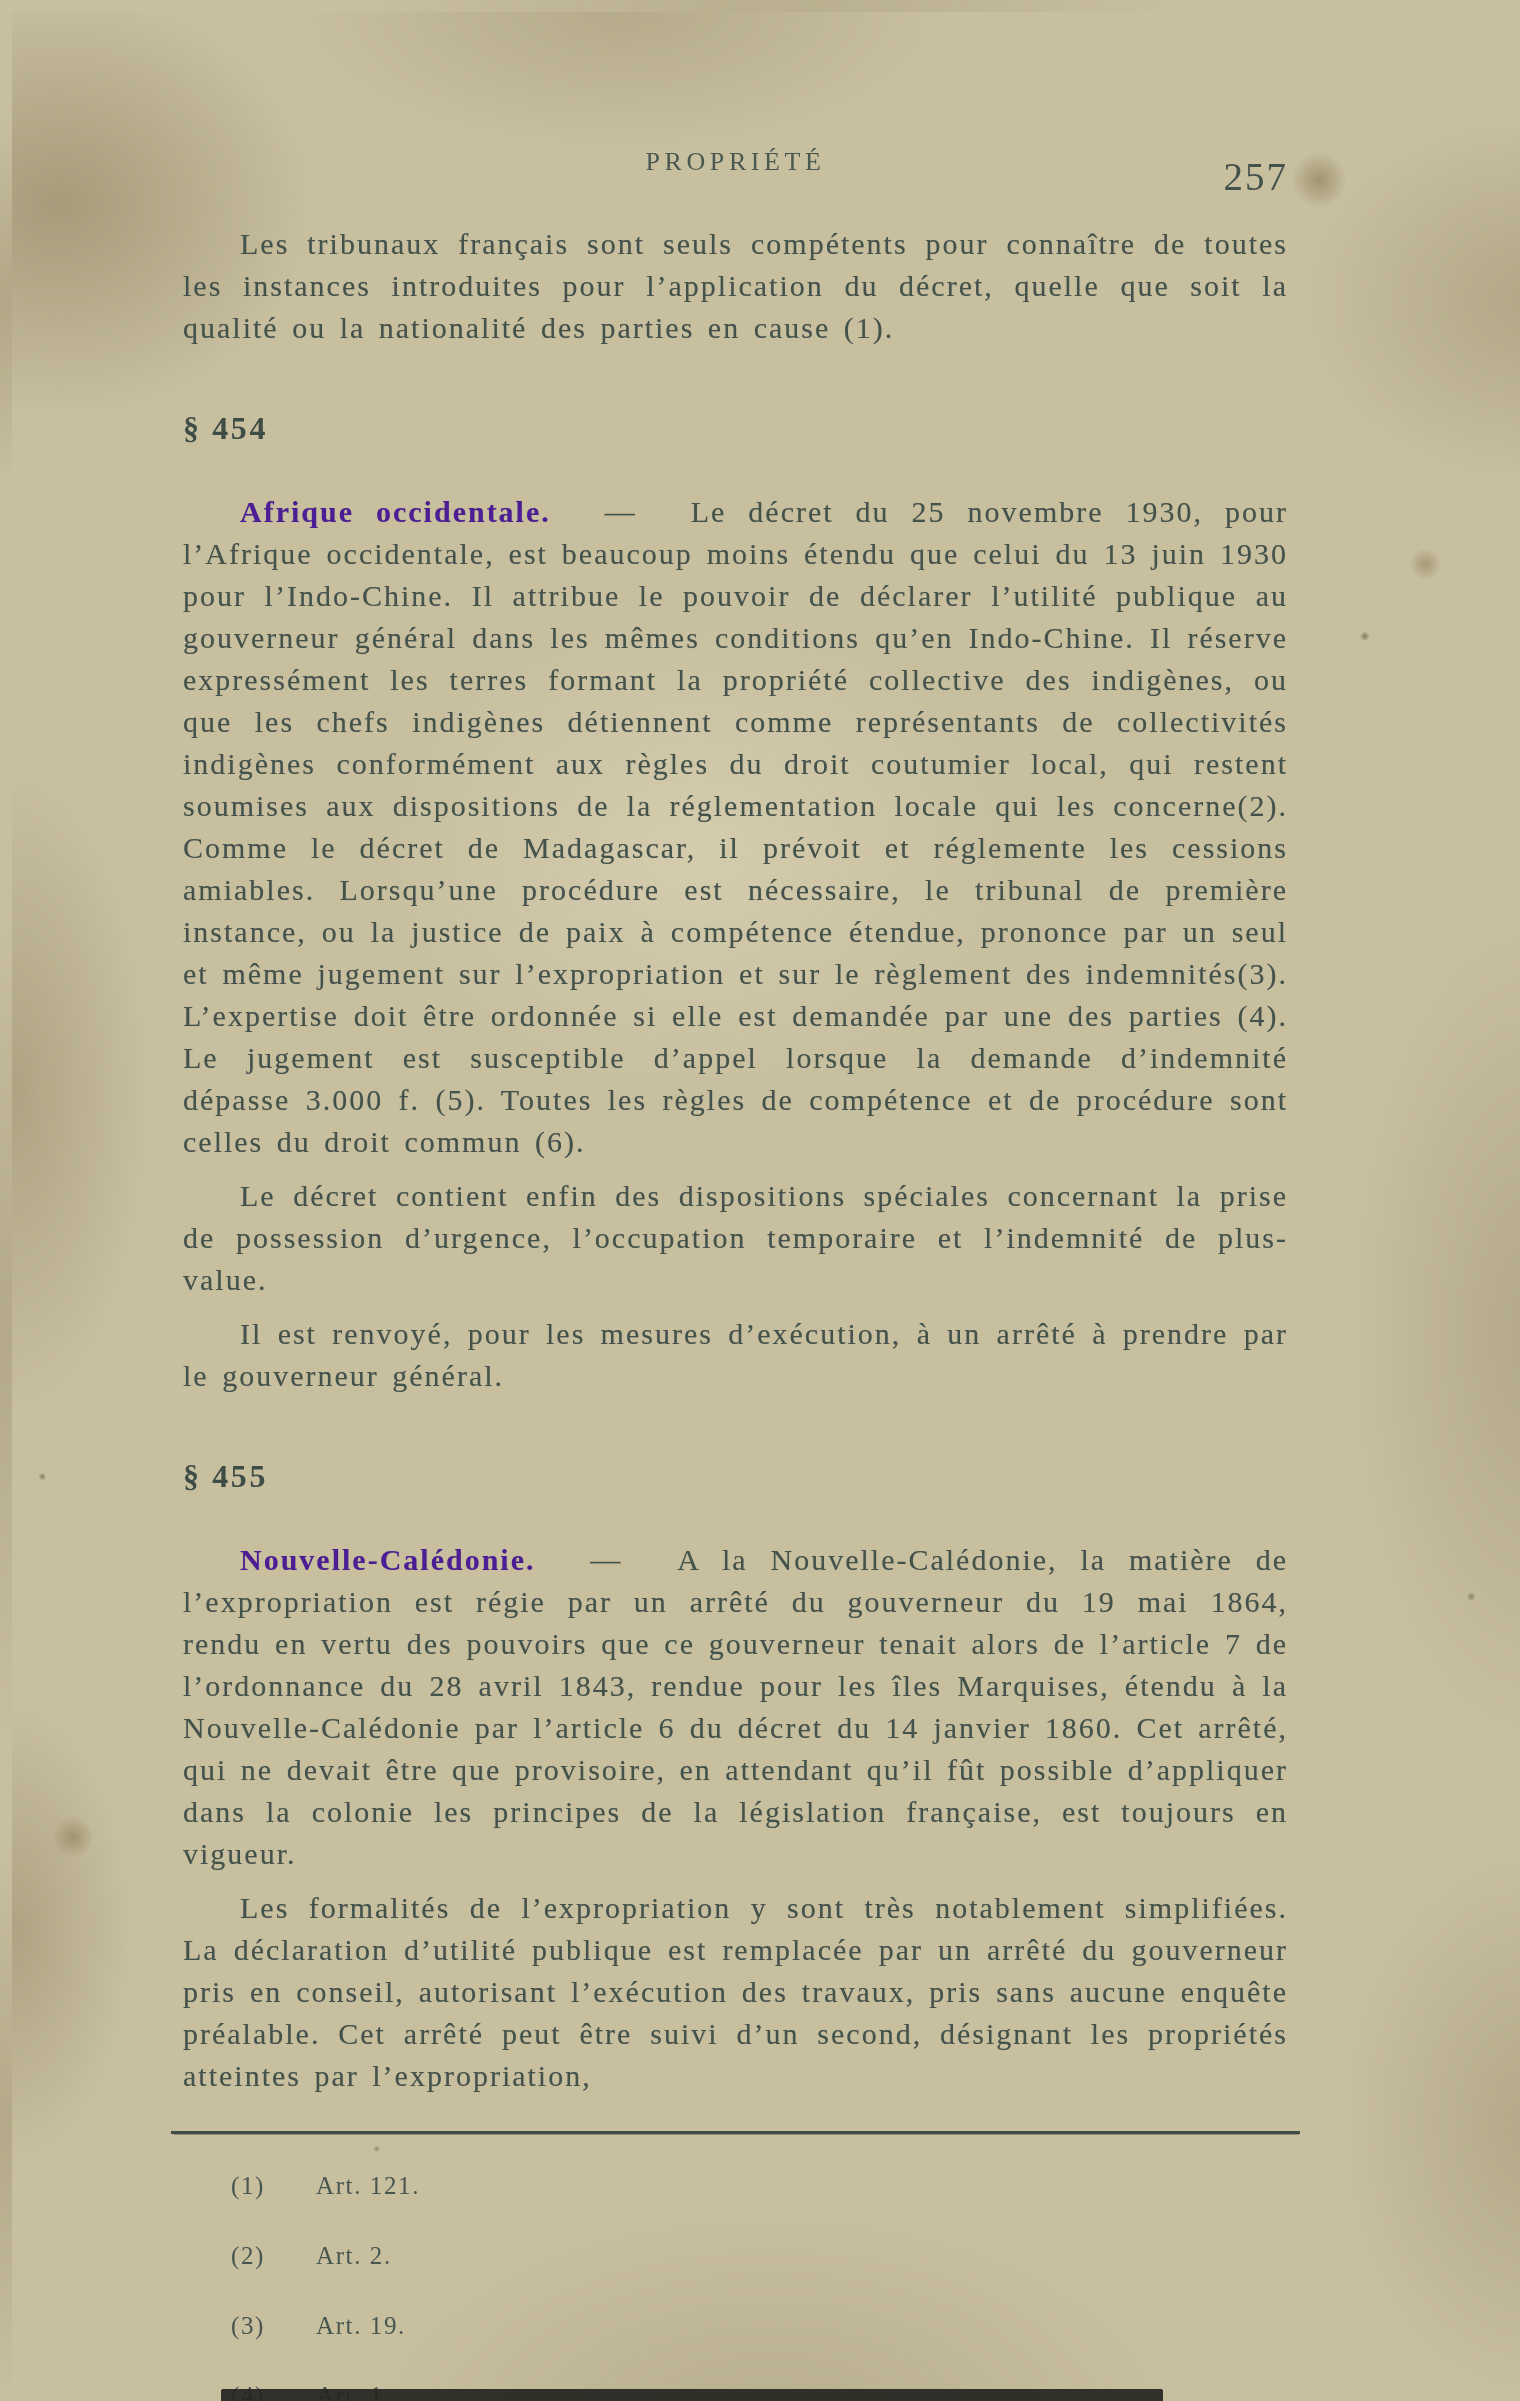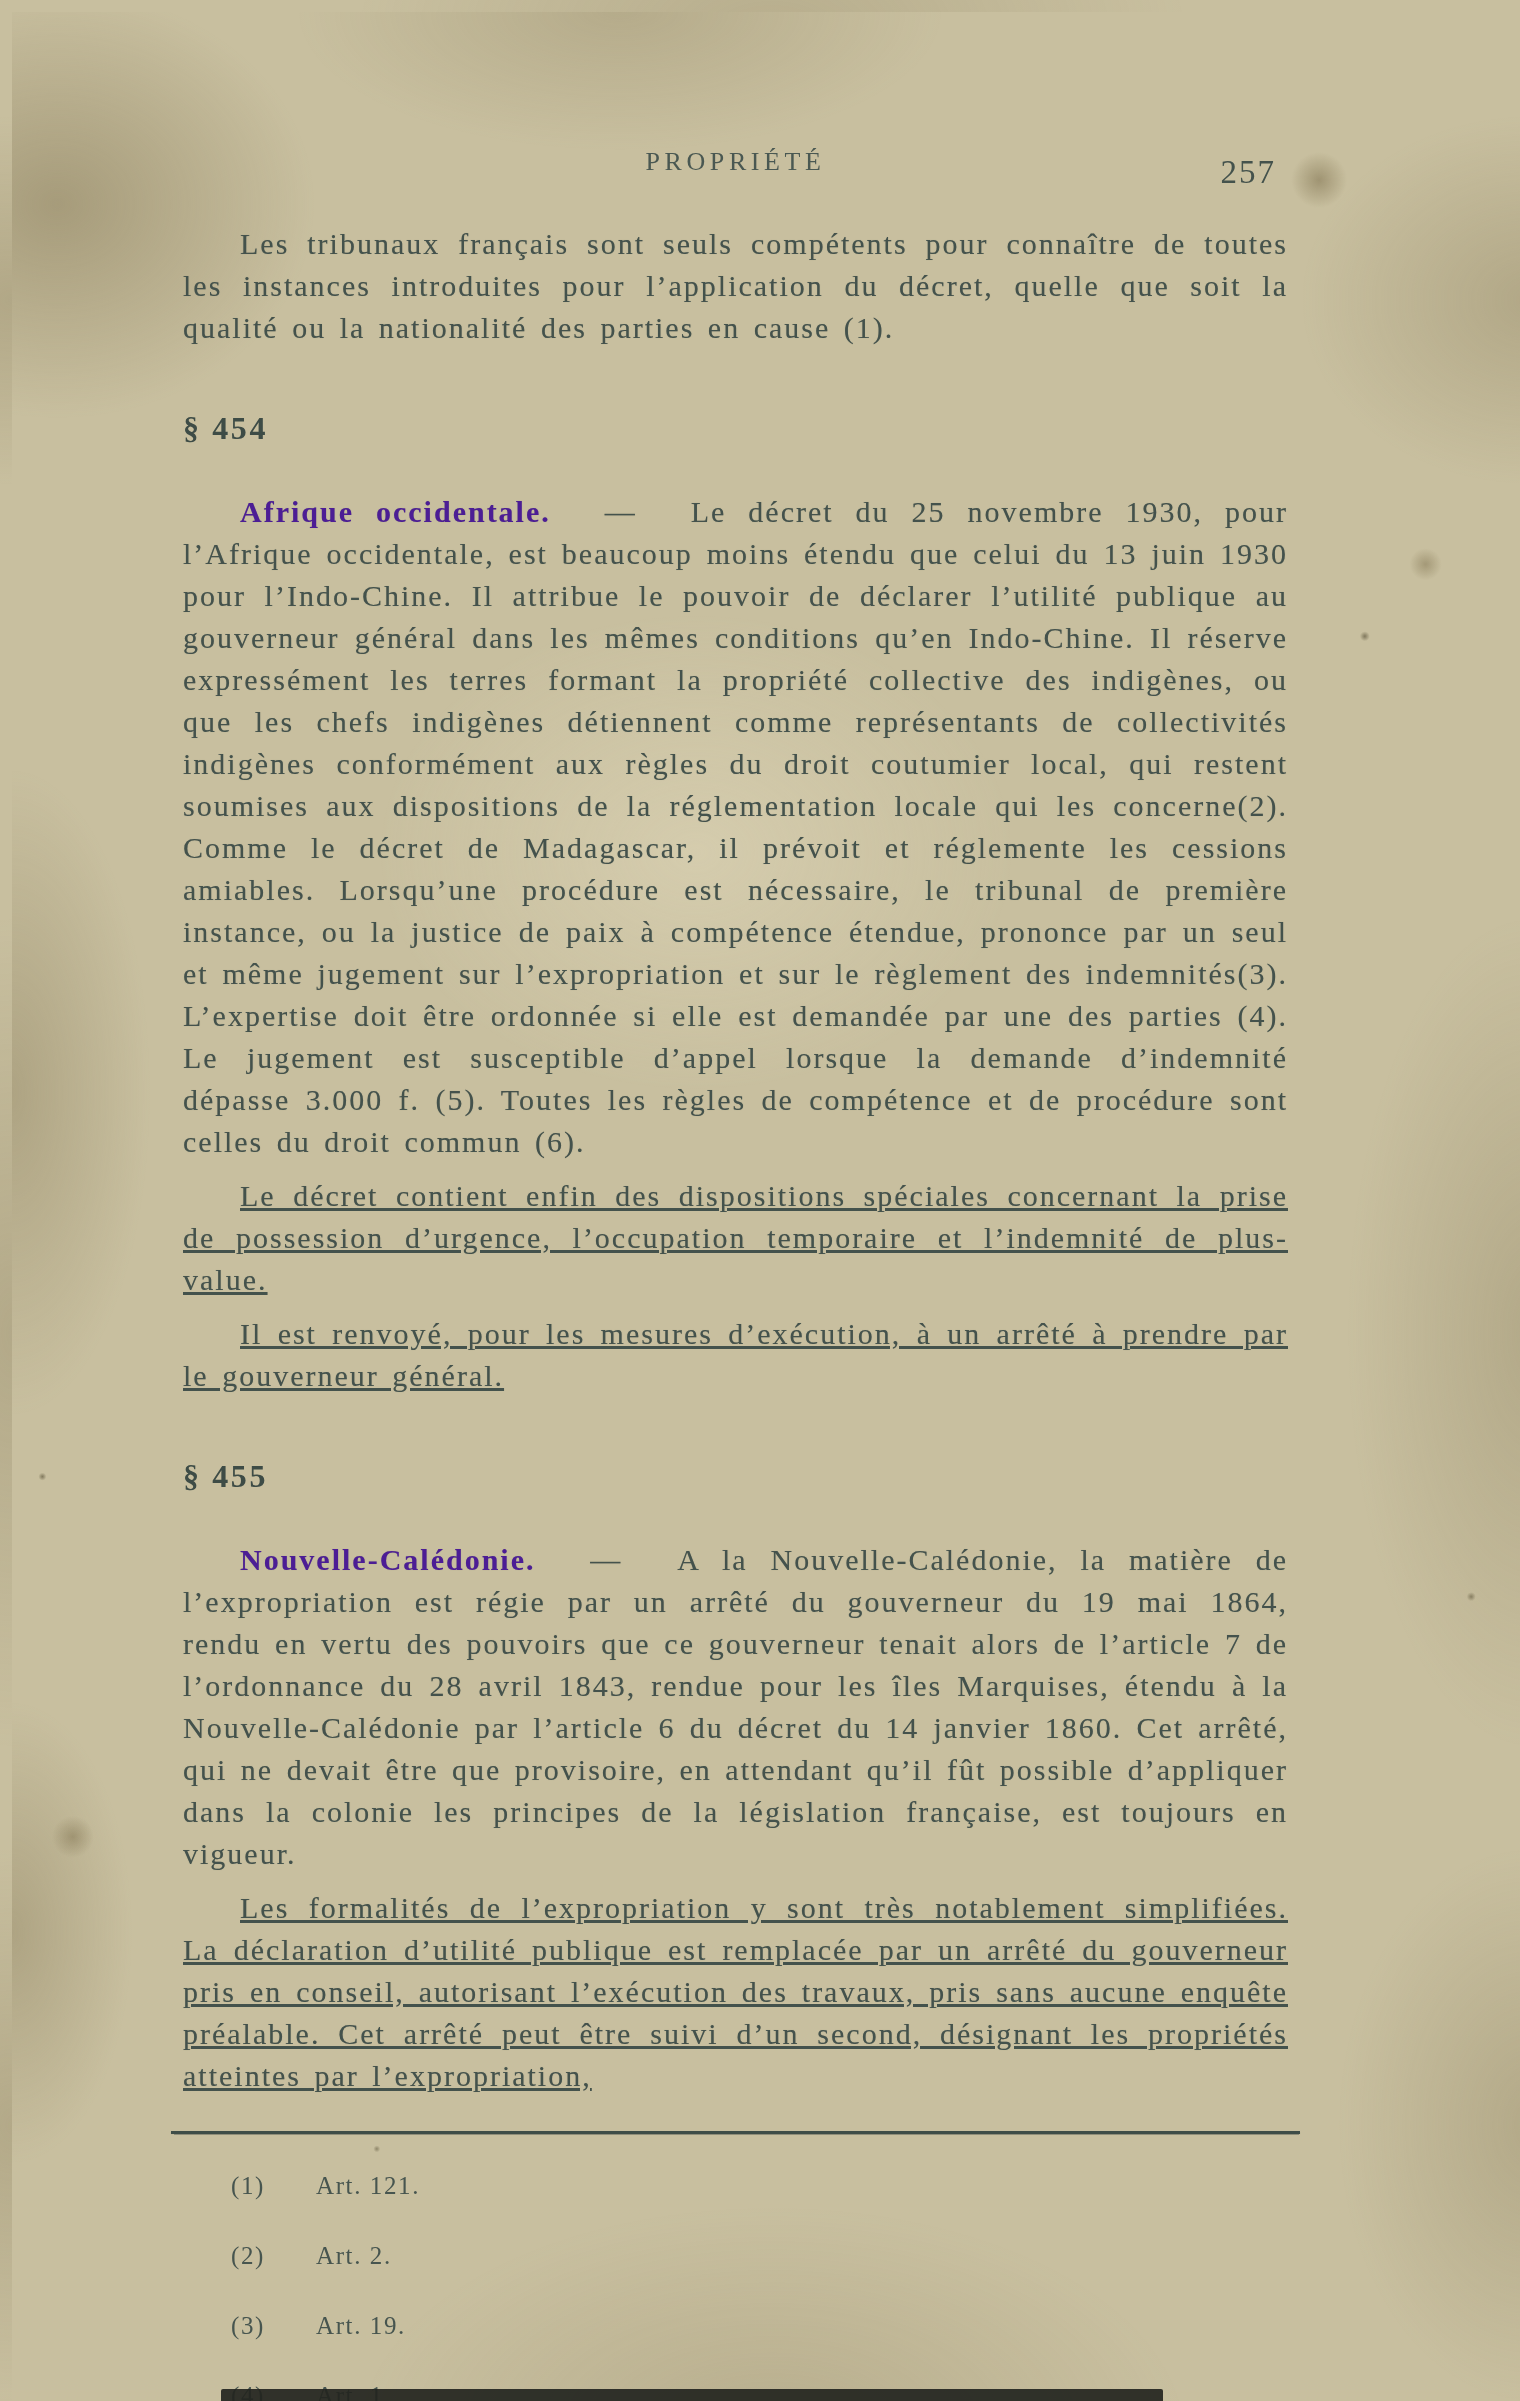--- a/index.html
+++ b/index.html
@@ -52,9 +52,9 @@
   }
   .folio {
     position: absolute;
-    right: 12px;
+    right: 0;
     top: -5.3px;
-    font-size: 33px;
+    font-size: 39px;
     letter-spacing: 2px;
     color: #44524c;
   }

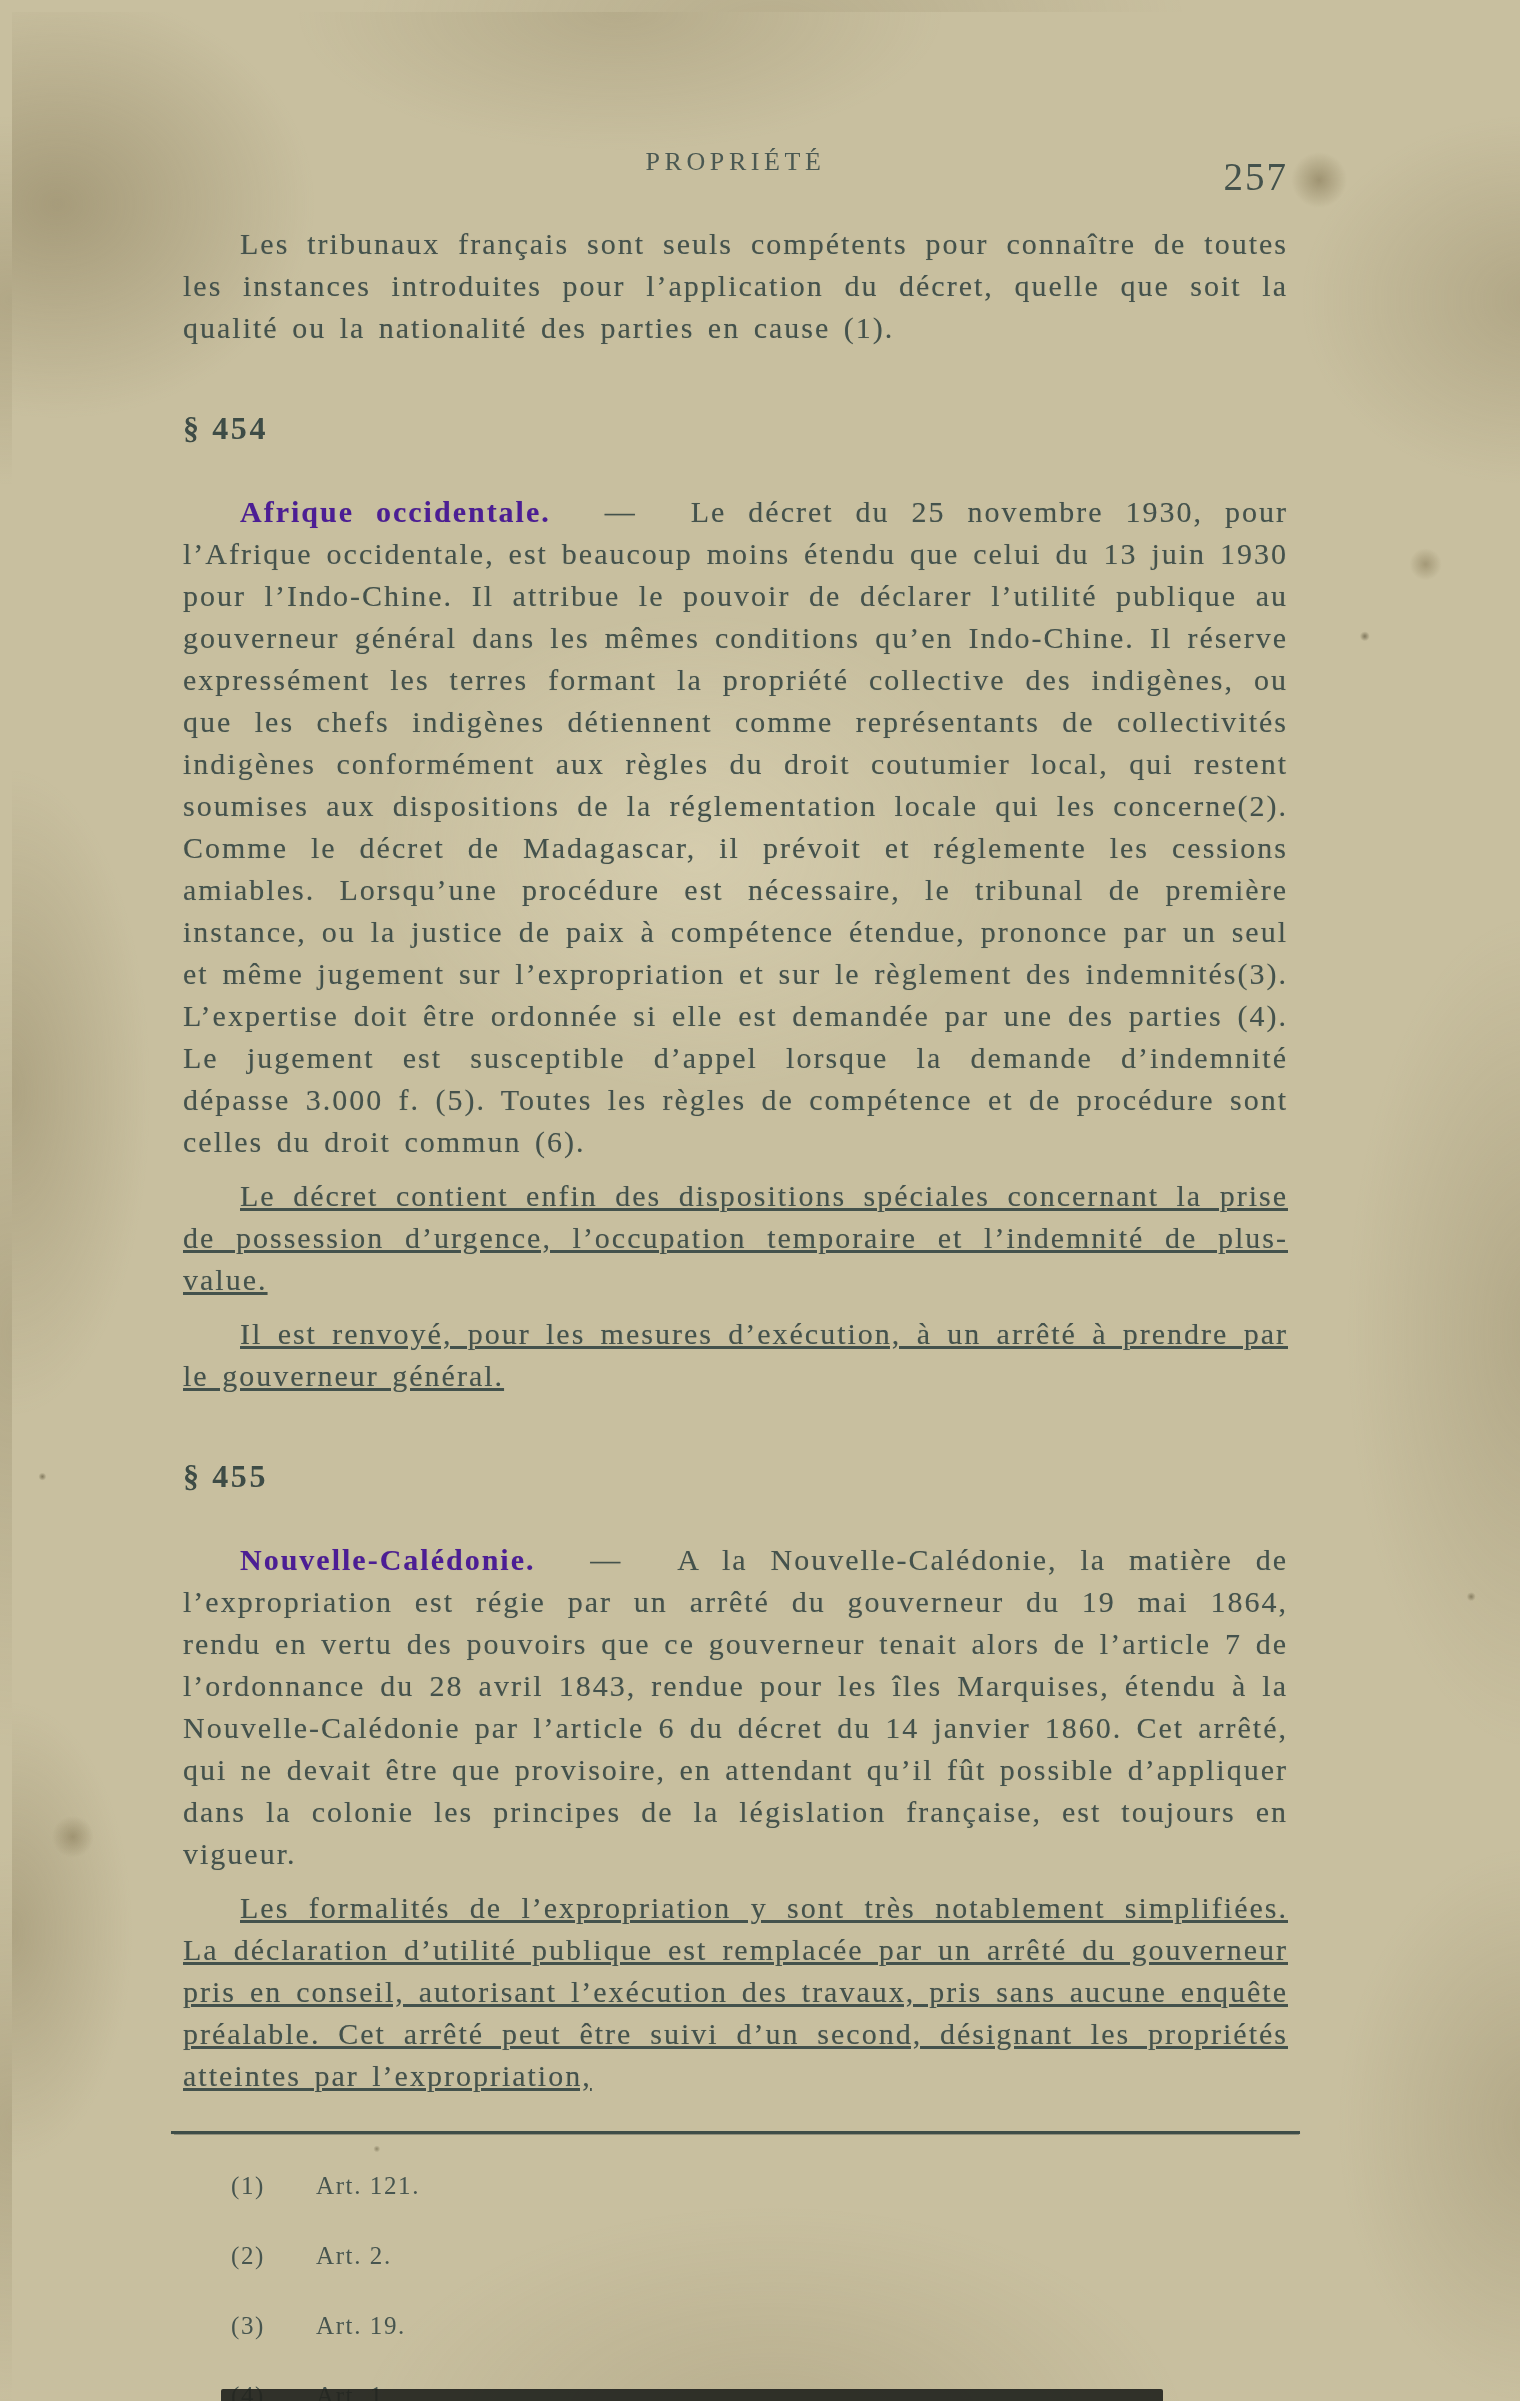--- a/index.html
+++ b/index.html
@@ -71,7 +71,7 @@
     text-indent: 45px;
     text-shadow: 0 0 0.7px rgba(62,74,68,0.35);
   }
-  .para + .para { margin-top: 2.6px; text-decoration: underline; }
+  .para + .para { margin-top: 2.6px; }
 
   .runin { font-weight: 700; color: #4c1d95; letter-spacing: 2px; }
   .dash  { padding: 0 8px; }

